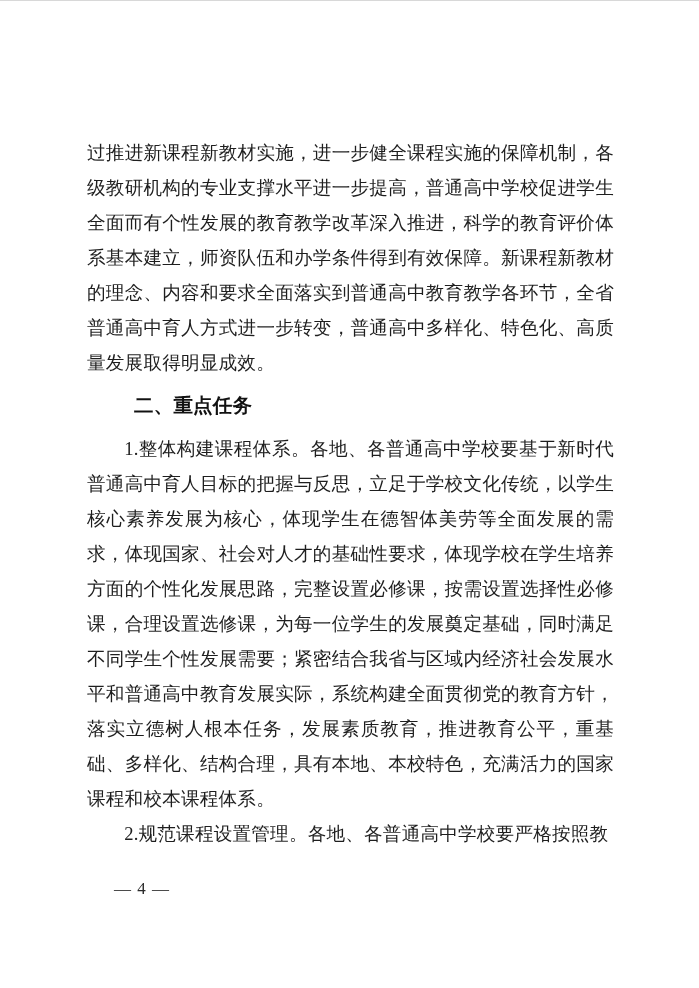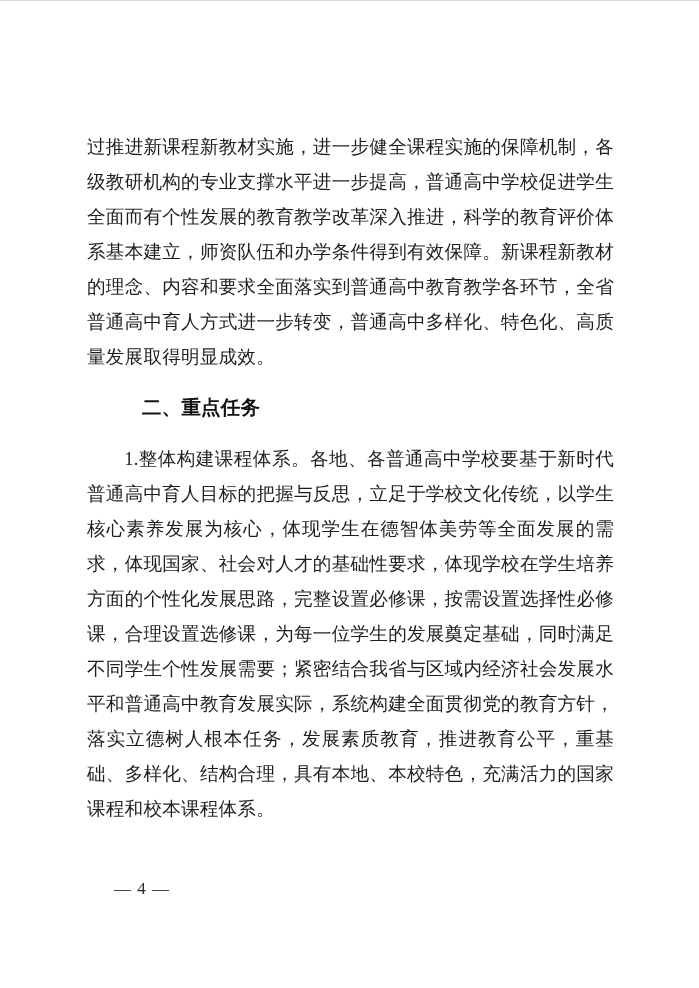--- a/index.html
+++ b/index.html
@@ -27,7 +27,7 @@
   .text-block {
     position: absolute;
     left: 87px;
-    top: 129px;
+    top: 135px;
     width: 527px;
     font-size: 18.6px;
     line-height: 35px;

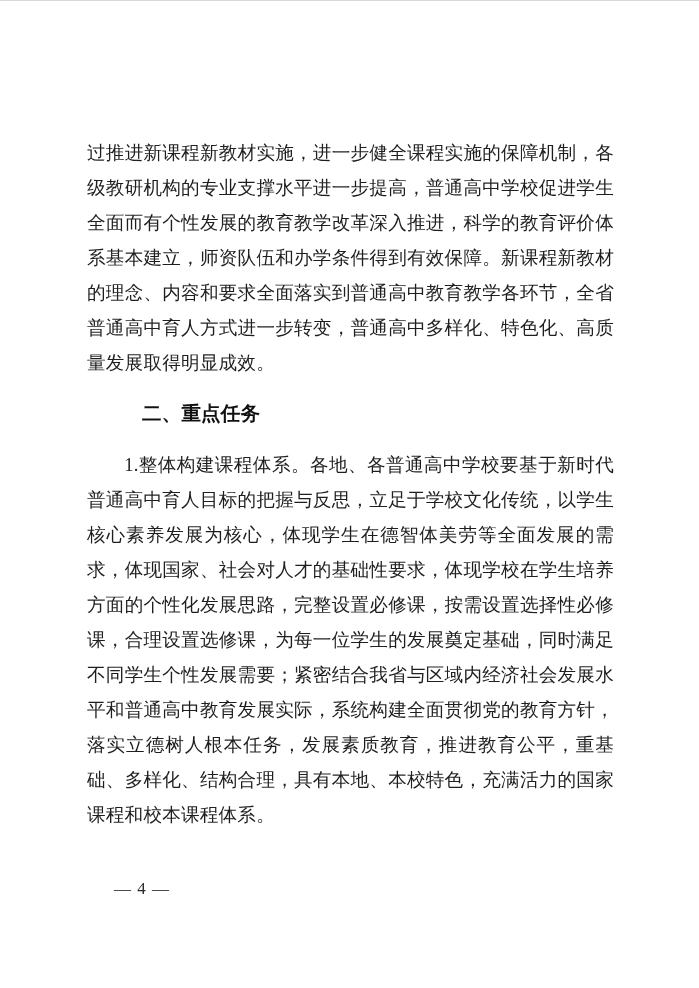--- a/index.html
+++ b/index.html
@@ -42,7 +42,7 @@
     text-indent: 0;
   }
   .section-heading {
-    margin: 16px;
+    margin: 8px;
     text-indent: 2em;
     font-family: "Liberation Sans", "DejaVu Sans", sans-serif;
     font-weight: bold;

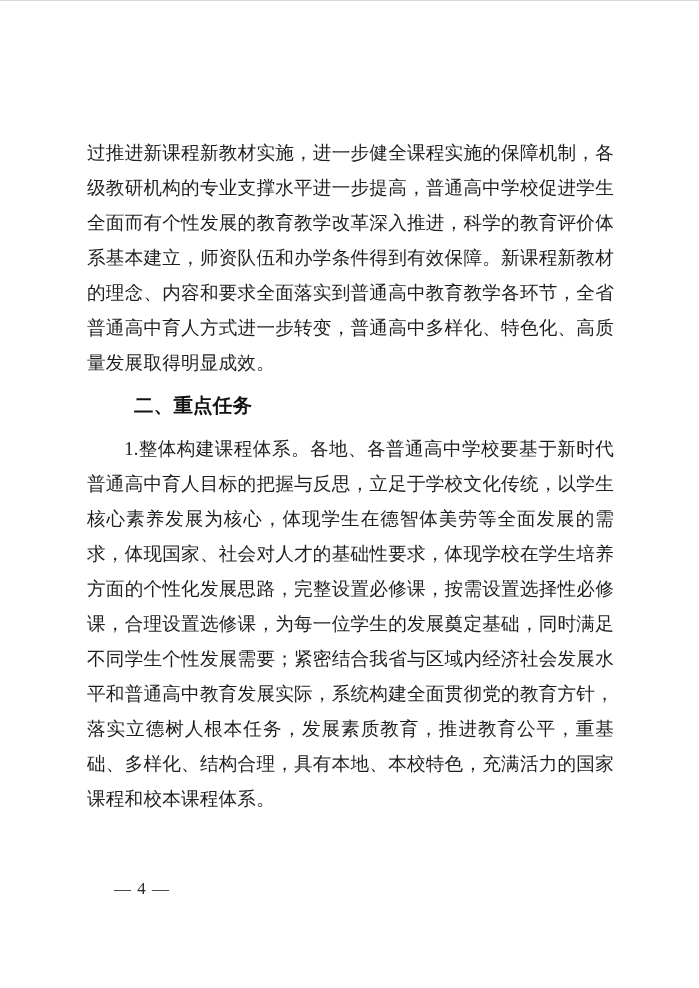--- a/index.html
+++ b/index.html
@@ -88,6 +88,7 @@
 
     <p class="para">1.整体构建课程体系。各地、各普通高中学校要基于新时代普通高中育人目标的把握与反思，立足于学校文化传统，以学生核心素养发展为核心，体现学生在德智体美劳等全面发展的需求，体现国家、社会对人才的基础性要求，体现学校在学生培养方面的个性化发展思路，完整设置必修课，按需设置选择性必修课，合理设置选修课，为每一位学生的发展奠定基础，同时满足不同学生个性发展需要；紧密结合我省与区域内经济社会发展水平和普通高中教育发展实际，系统构建全面贯彻党的教育方针，落实立德树人根本任务，发展素质教育，推进教育公平，重基础、多样化、结构合理，具有本地、本校特色，充满活力的国家课程和校本课程体系。</p>
 
+    <p class="para">2.规范课程设置管理。各地、各普通高中学校要严格按照教</p>
 
   </div>
 

